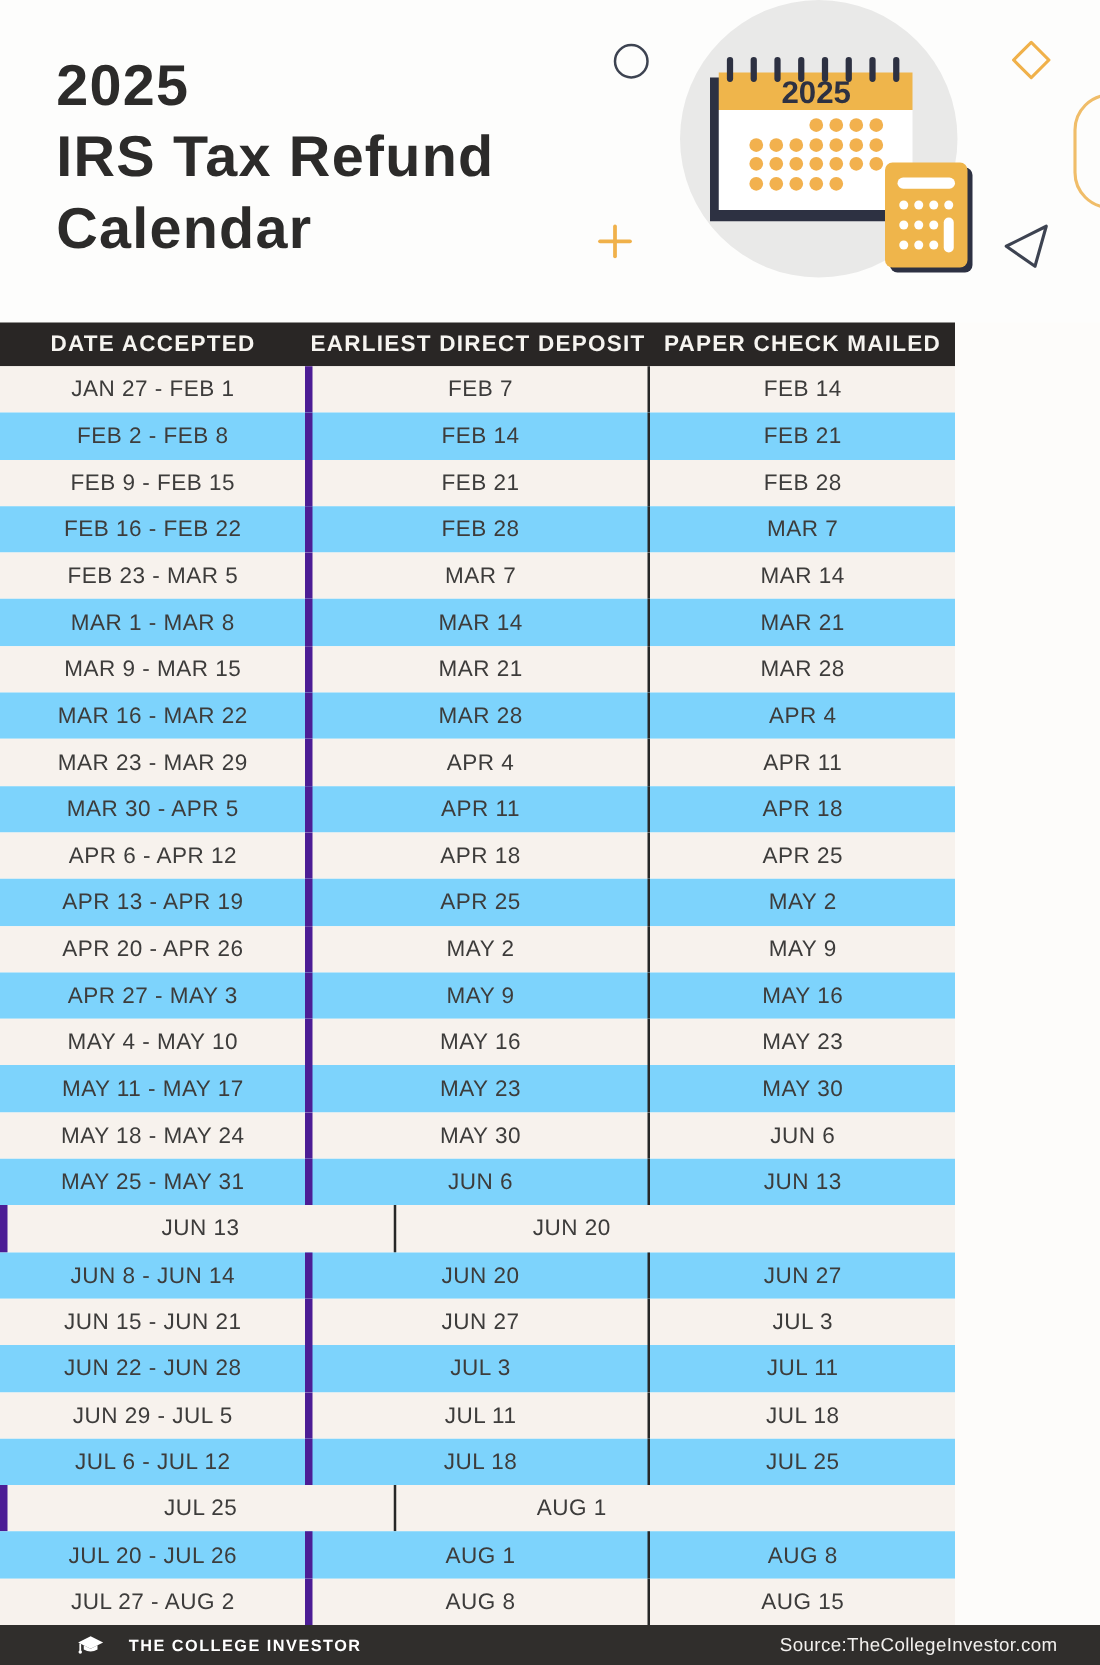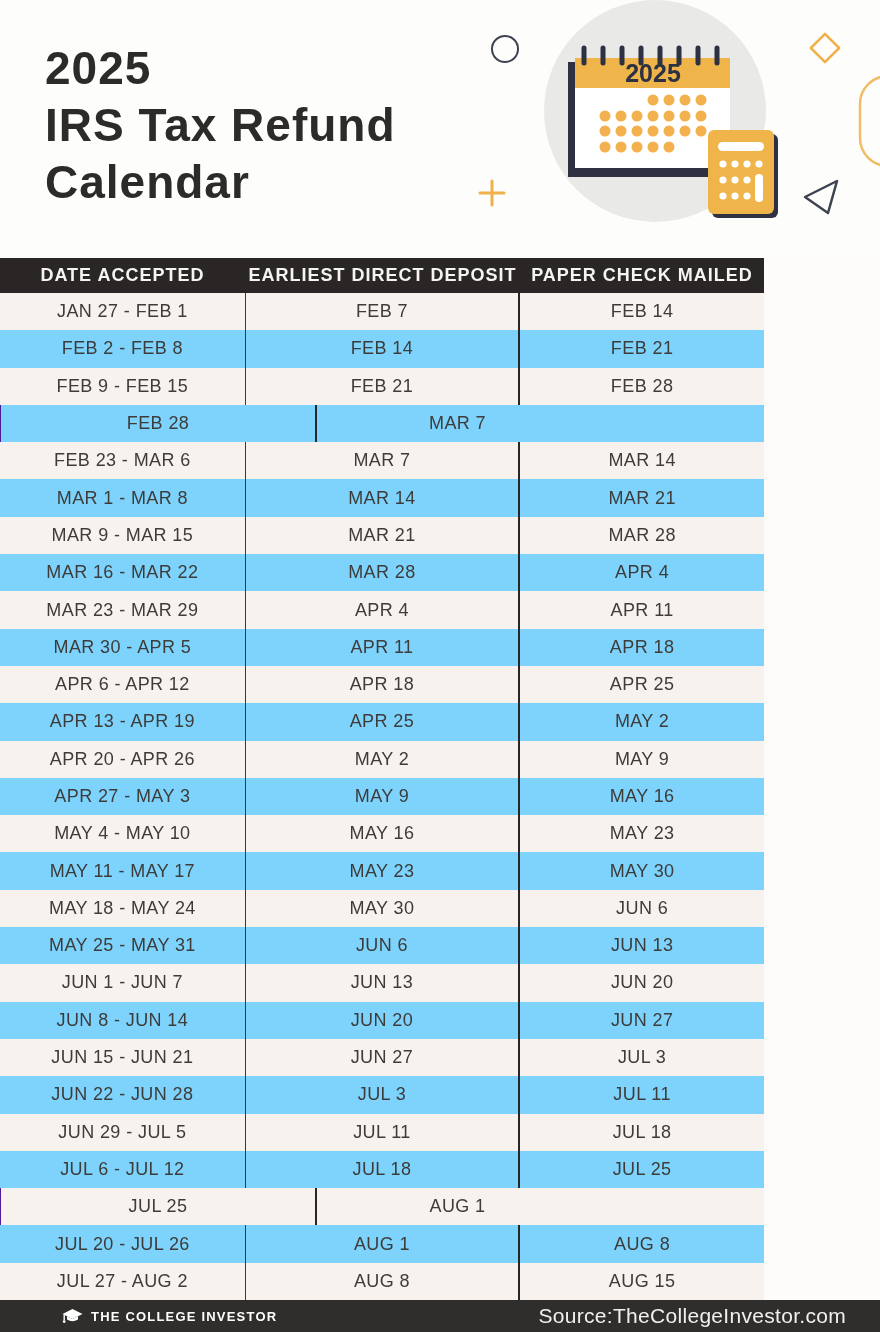--- a/index.html
+++ b/index.html
@@ -35,7 +35,7 @@
   .c0 { width:282px; }
   .c1 { width:317px; }
   .c2 { width:281px; }
-  .tbody .c1 { border-left:1px solid #4c1d95; border-right:2px solid #272727; }
+  .tbody .c1 { border-left:6px solid #4c1d95; border-right:2px solid #272727; }
   
   .footer {
     position:absolute; left:0; bottom:0; width:880px; height:32px;

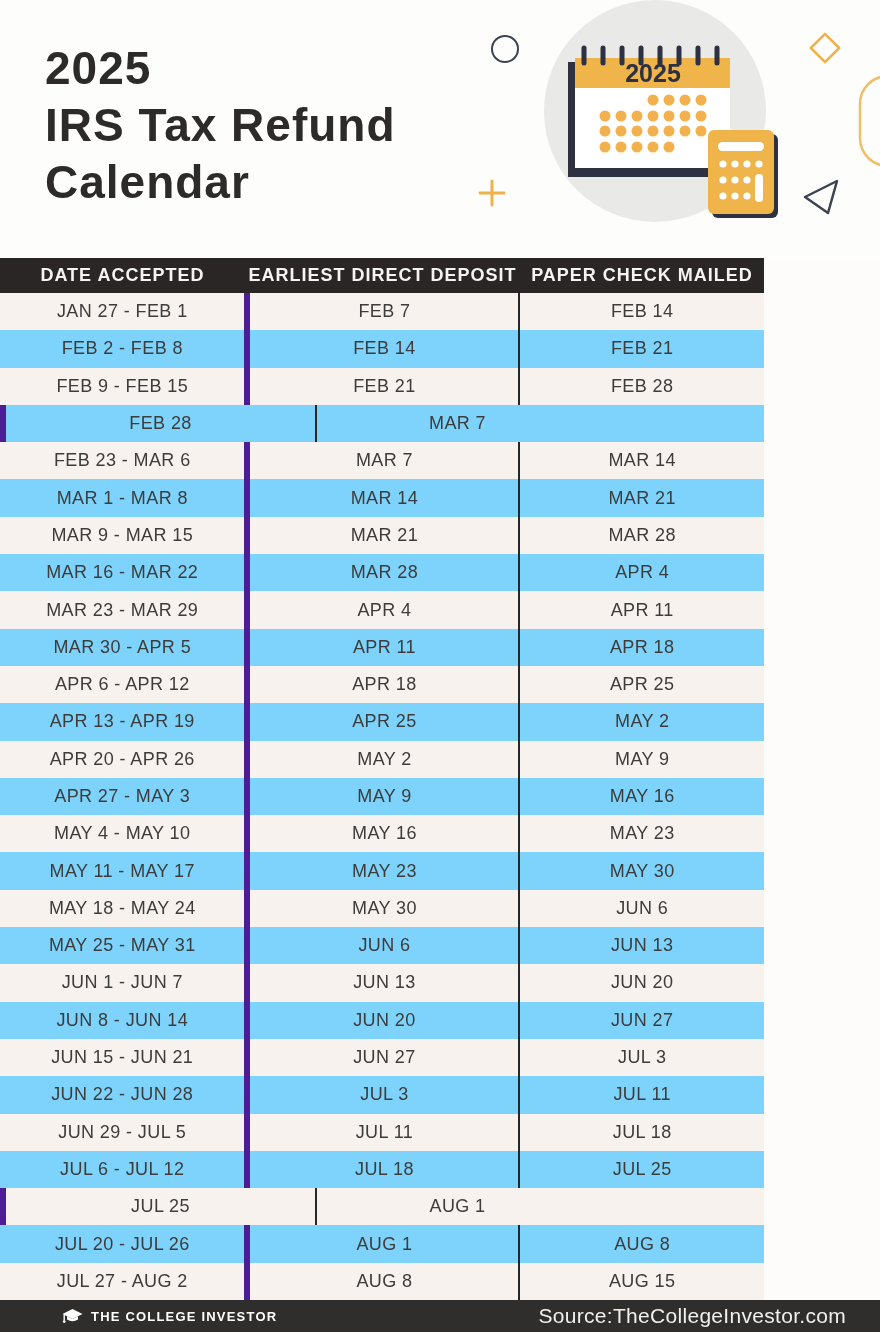--- a/index.html
+++ b/index.html
@@ -163,6 +163,7 @@
         <div class="cell c2">FEB 28</div>
       </div>
       <div class="trow alt">
+        <div class="cell c0">FEB 16 - FEB 22</div>
         <div class="cell c1">FEB 28</div>
         <div class="cell c2">MAR 7</div>
       </div>

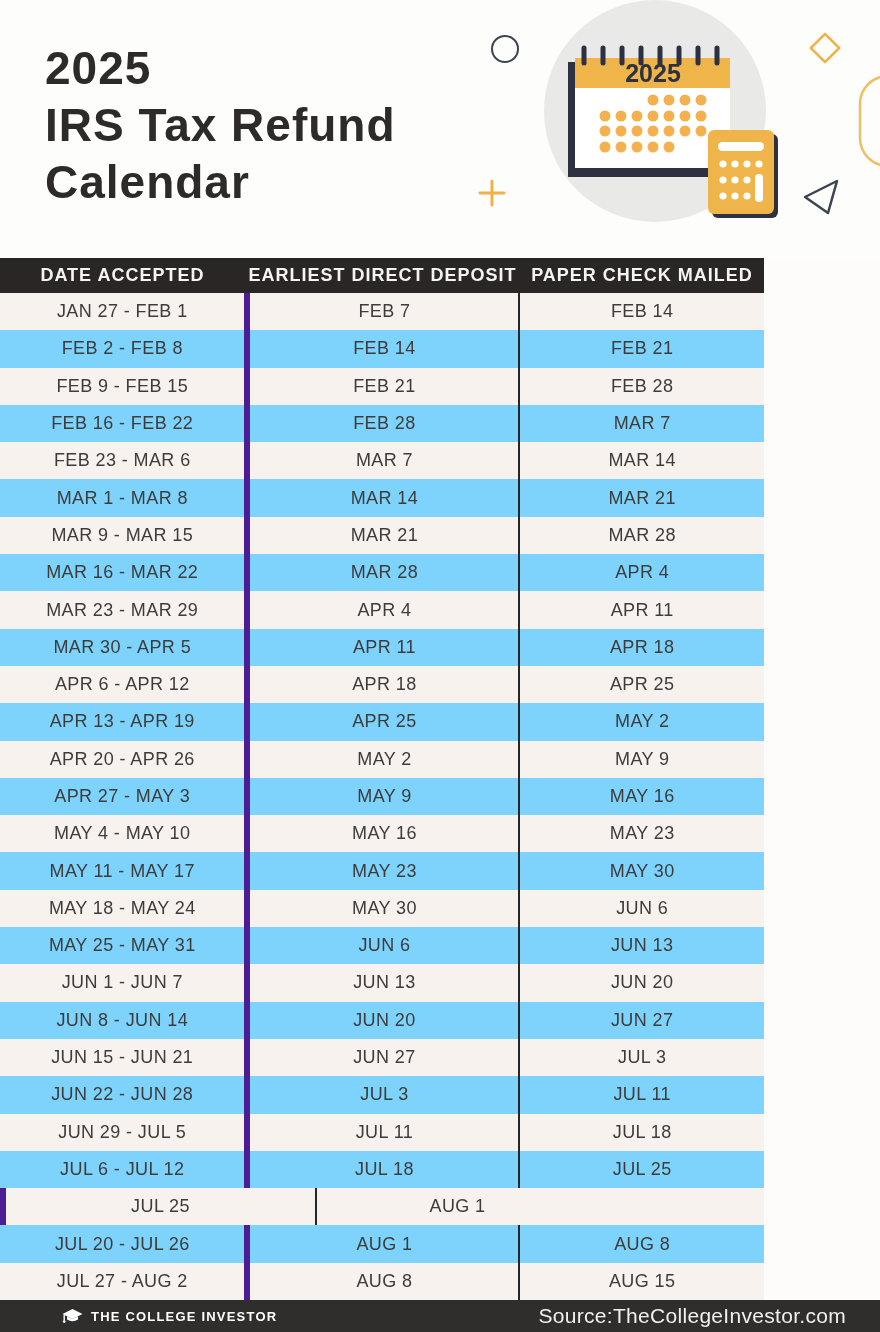--- a/index.html
+++ b/index.html
@@ -168,7 +168,7 @@
         <div class="cell c2">MAR 7</div>
       </div>
       <div class="trow">
-        <div class="cell c0">FEB 23 - MAR 6</div>
+        <div class="cell c0">FEB 23 - MAR 5</div>
         <div class="cell c1">MAR 7</div>
         <div class="cell c2">MAR 14</div>
       </div>

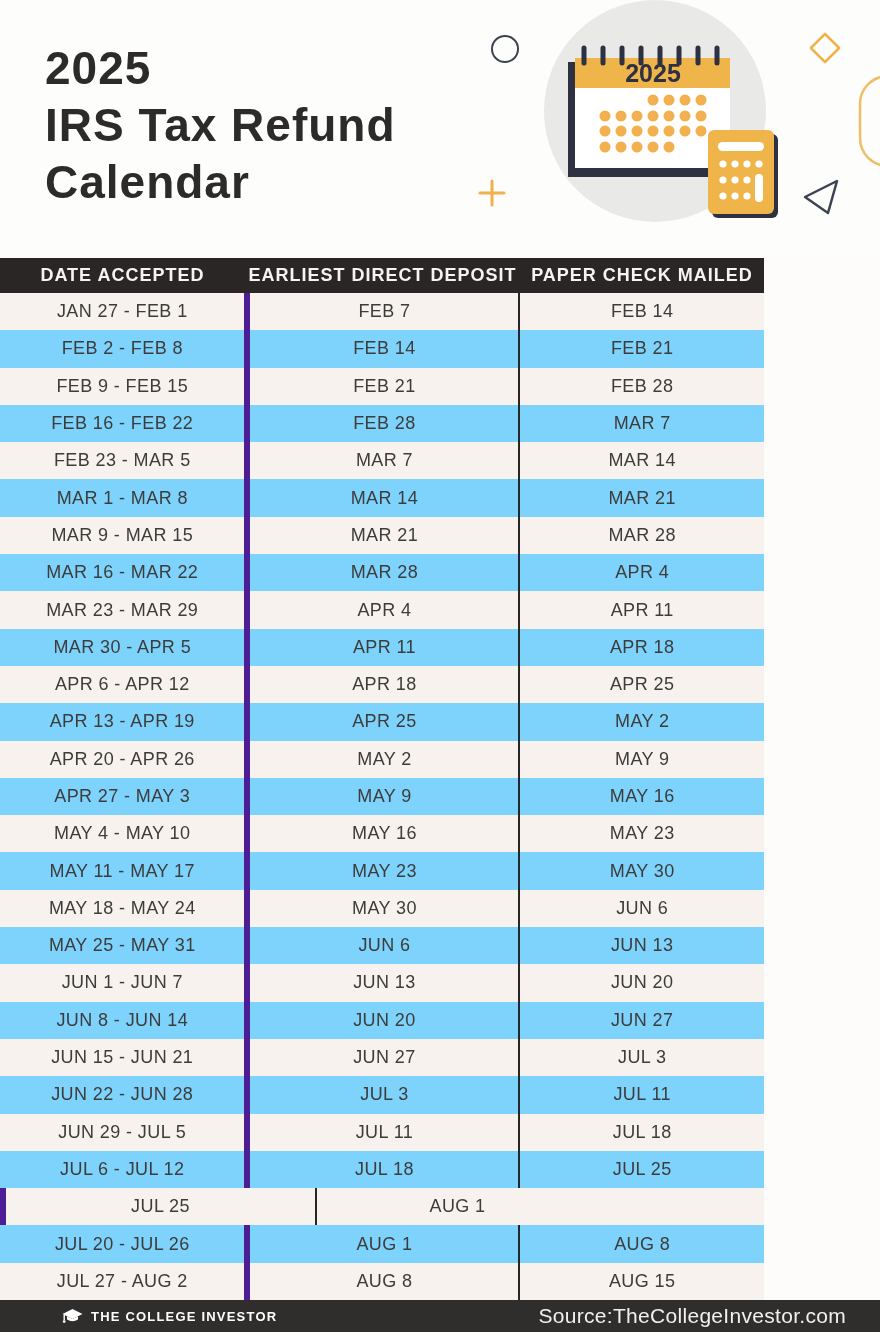--- a/index.html
+++ b/index.html
@@ -238,7 +238,6 @@
         <div class="cell c2">JUN 13</div>
       </div>
       <div class="trow">
-        <div class="cell c0">JUN 1 - JUN 7</div>
         <div class="cell c1">JUN 13</div>
         <div class="cell c2">JUN 20</div>
       </div>

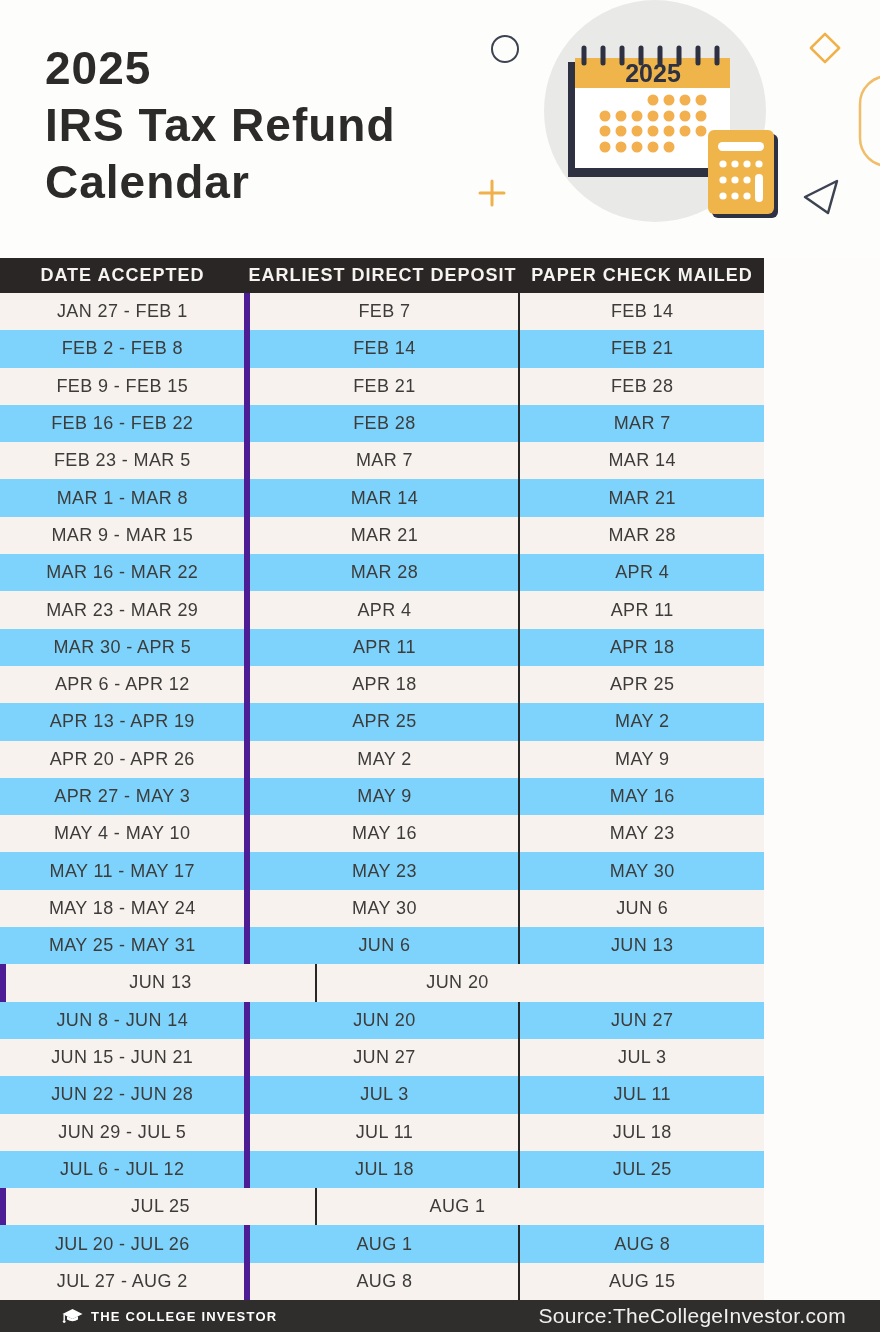--- a/index.html
+++ b/index.html
@@ -42,7 +42,7 @@
     background:#302e2c; display:flex; align-items:center; justify-content:space-between;
     padding:0 34px 0 62px;
   }
-  .brand { display:flex; align-items:center; gap:8px; }
+  .brand { display:flex; align-items:center; gap:20px; }
   .brand-label {
     color:#ffffff; font-weight:700; font-size:13px; letter-spacing:1.2px;
   }

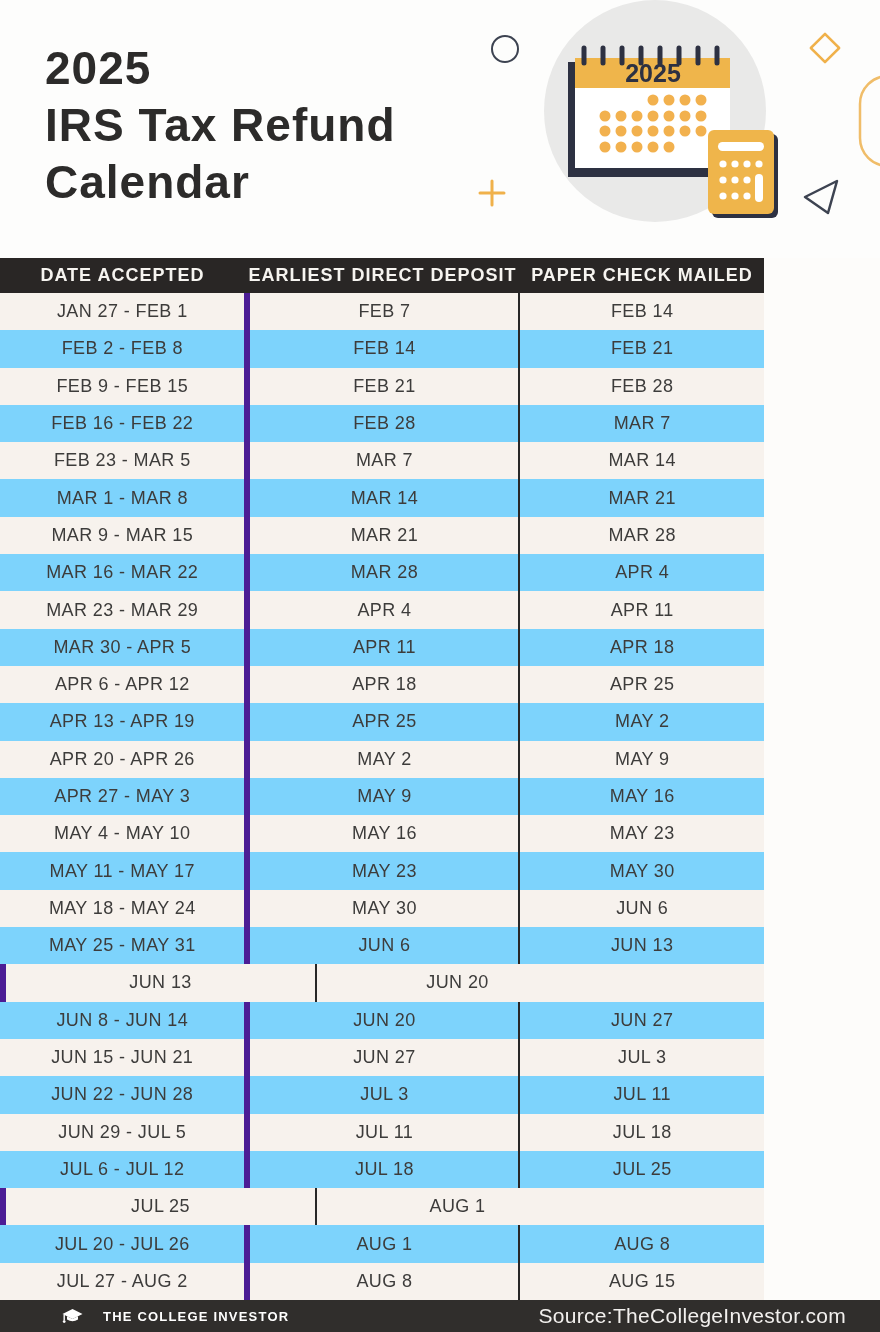--- a/index.html
+++ b/index.html
@@ -46,7 +46,7 @@
   .brand-label {
     color:#ffffff; font-weight:700; font-size:13px; letter-spacing:1.2px;
   }
-  .source-label { color:#f2f0ee; font-size:21px; letter-spacing:0.3px; }
+  .source-label { color:#f2f0ee; font-size:15px; letter-spacing:0.3px; }
 </style>
 </head>
 <body>

